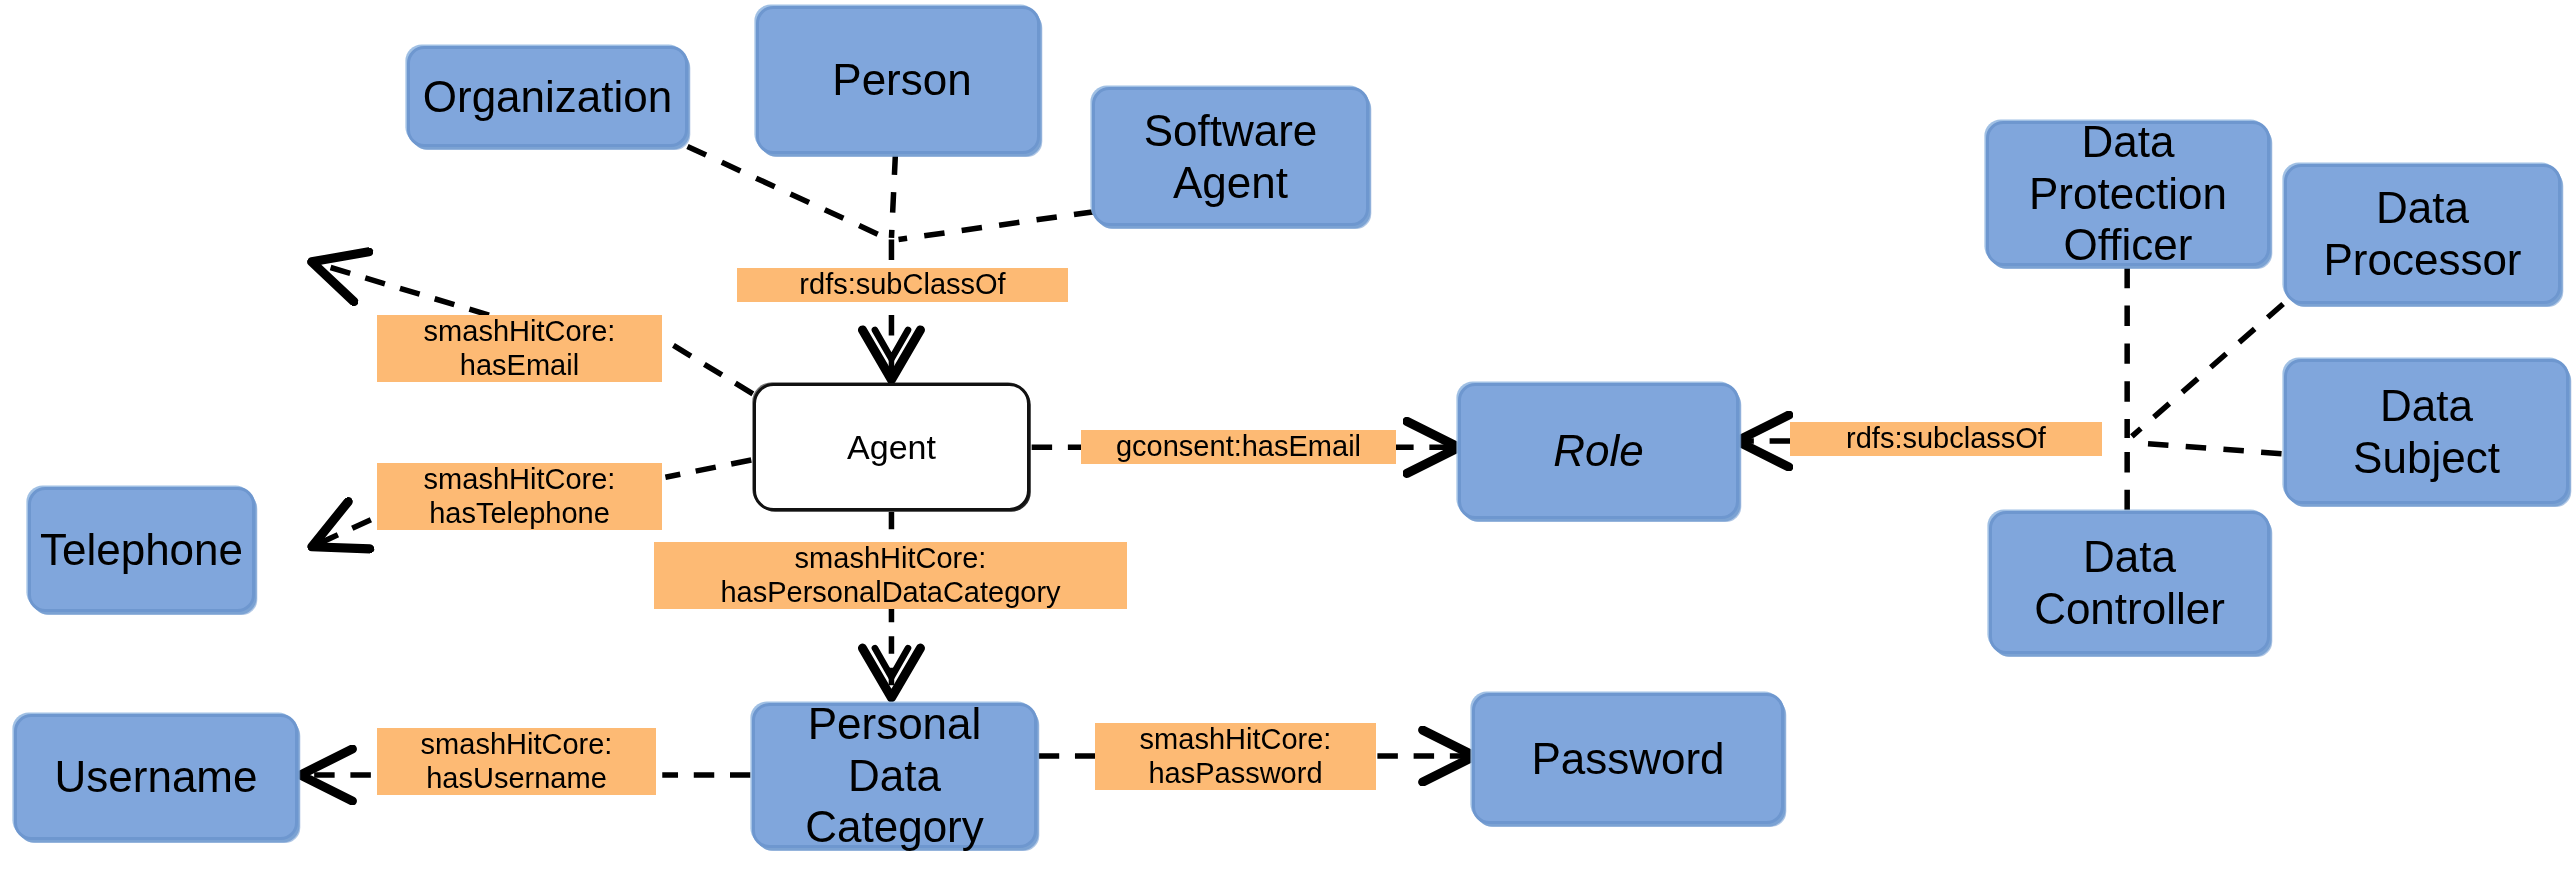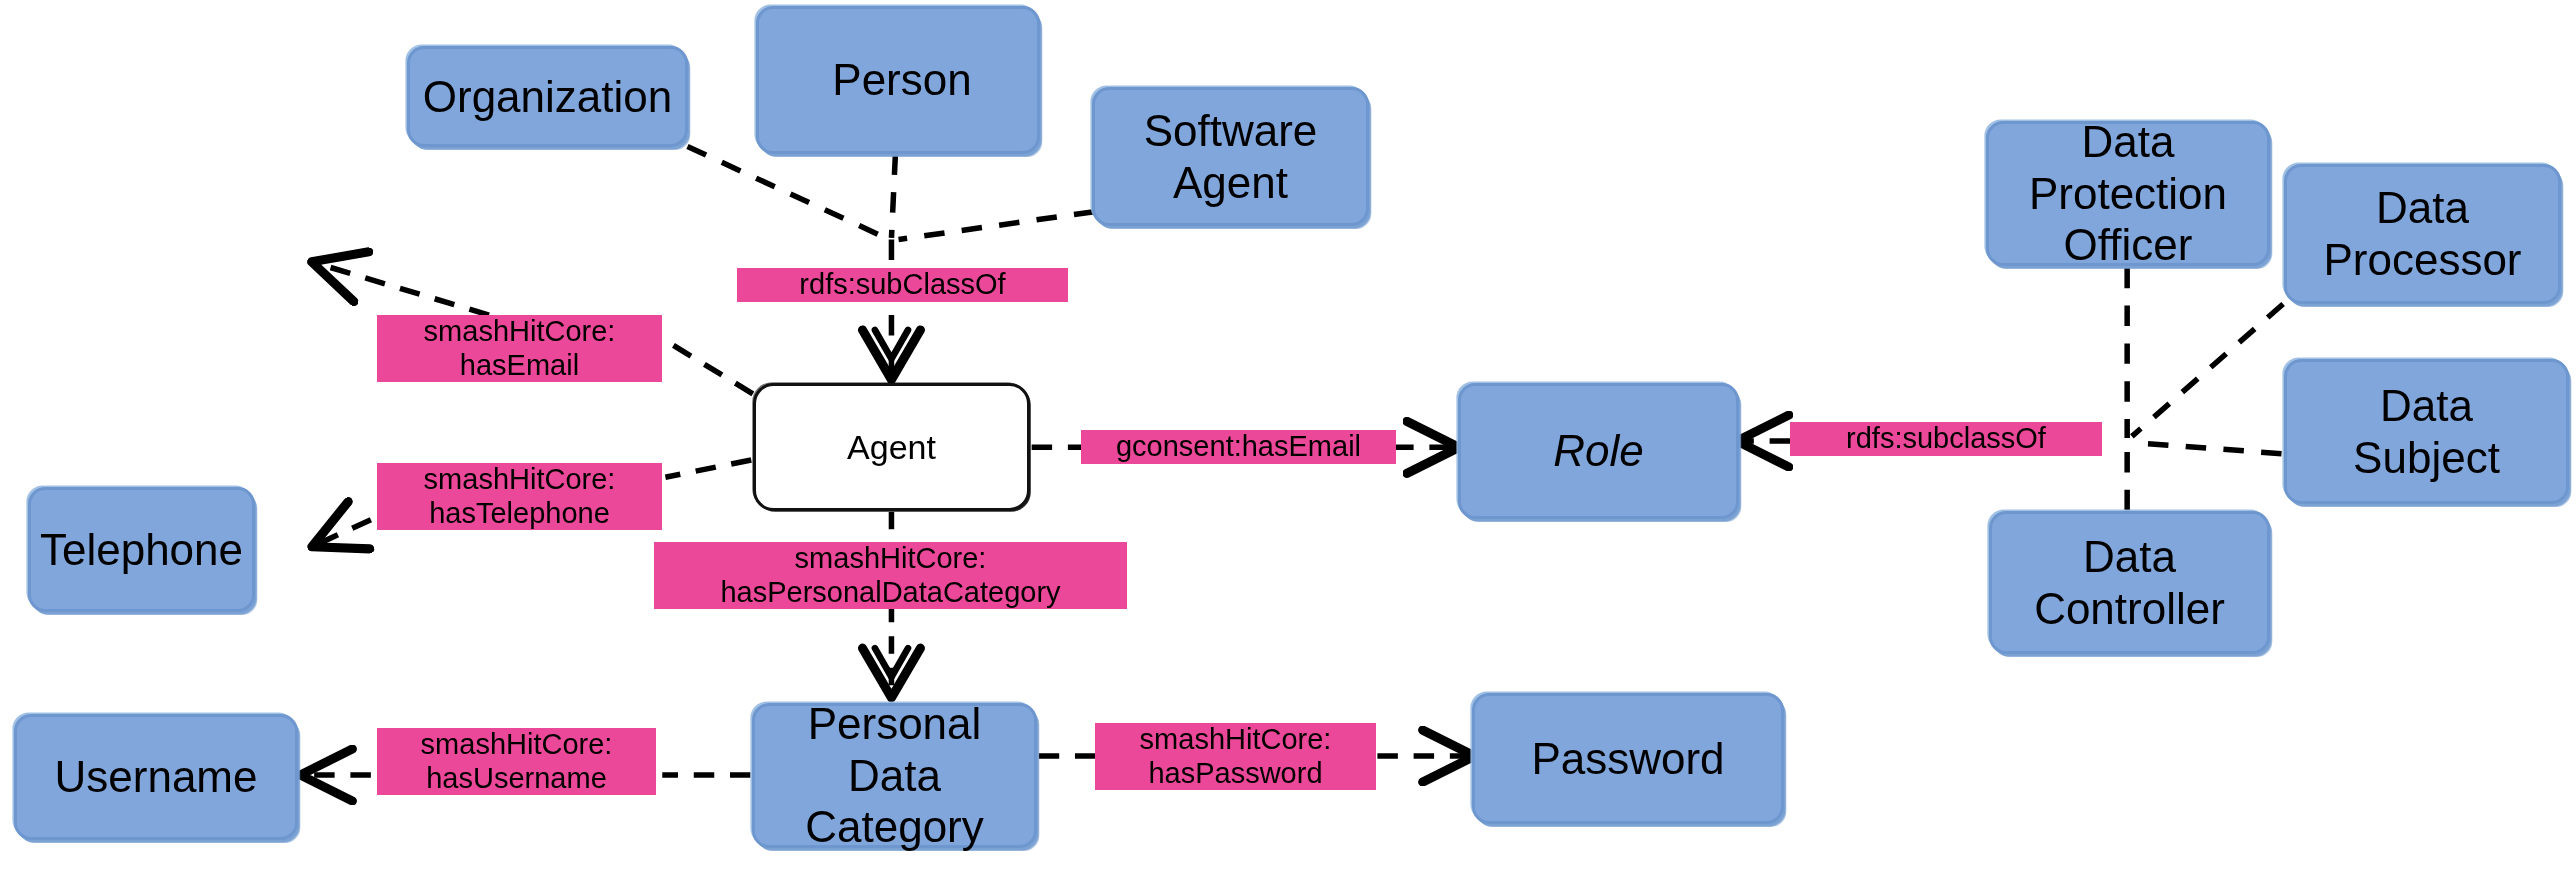--- a/index.html
+++ b/index.html
@@ -69,7 +69,7 @@
     line-height: 1.16;
     white-space: pre-line;
     text-align: center;
-    background: #ec4899;
+    background: #fdba74;
     z-index: 4;
   }
 </style>

